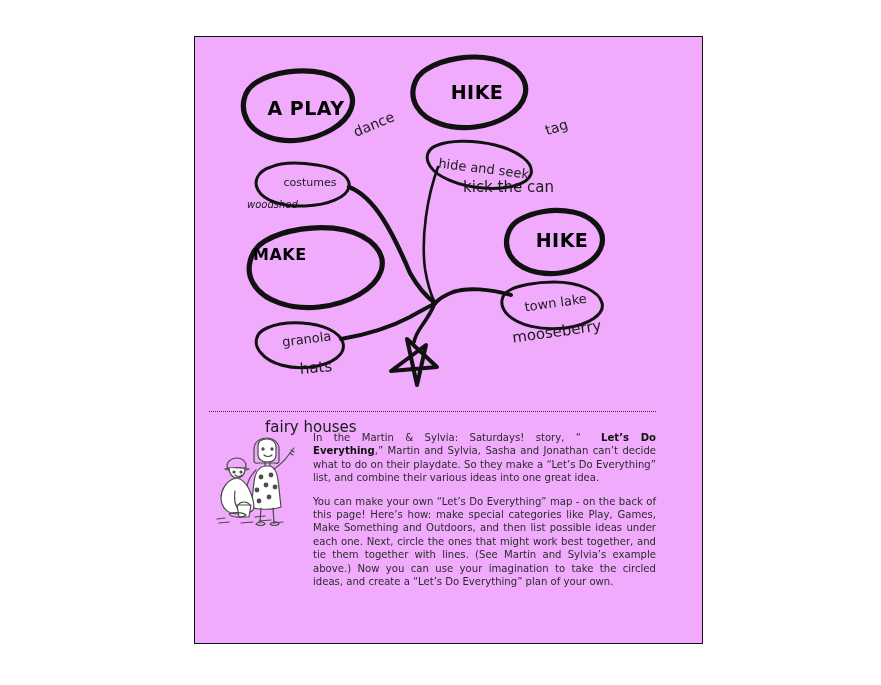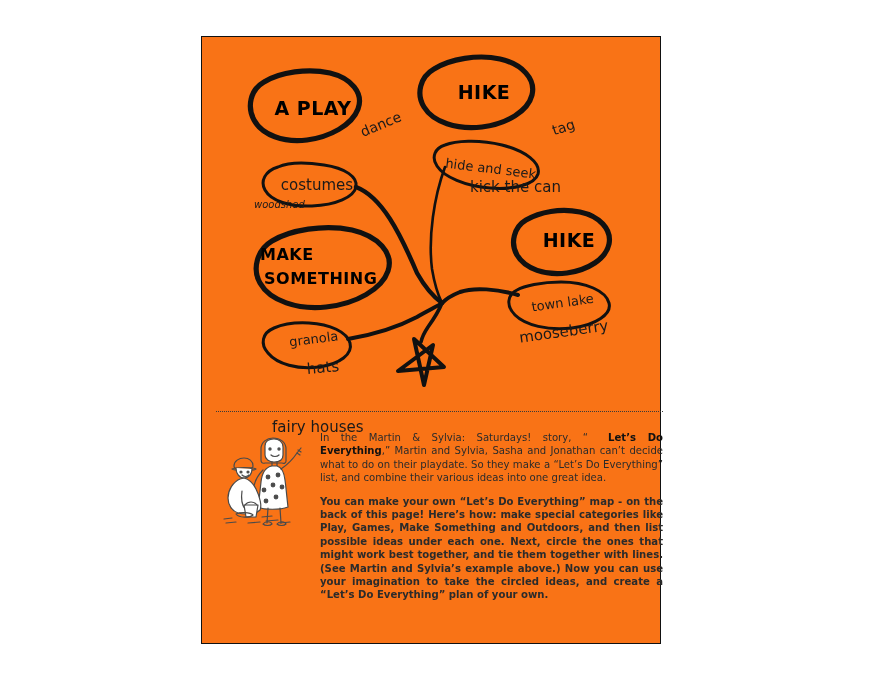--- a/index.html
+++ b/index.html
@@ -27,12 +27,12 @@
   
   #card {
     position: absolute;
-    left: 201px;
+    left: 194px;
     top: 36px;
-    width: 460px;
+    width: 509px;
     height: 608px;
     border: 1.5px solid #111111;
-    background: #f97316;
+    background: #f0abfc;
     box-sizing: border-box;
   }
 

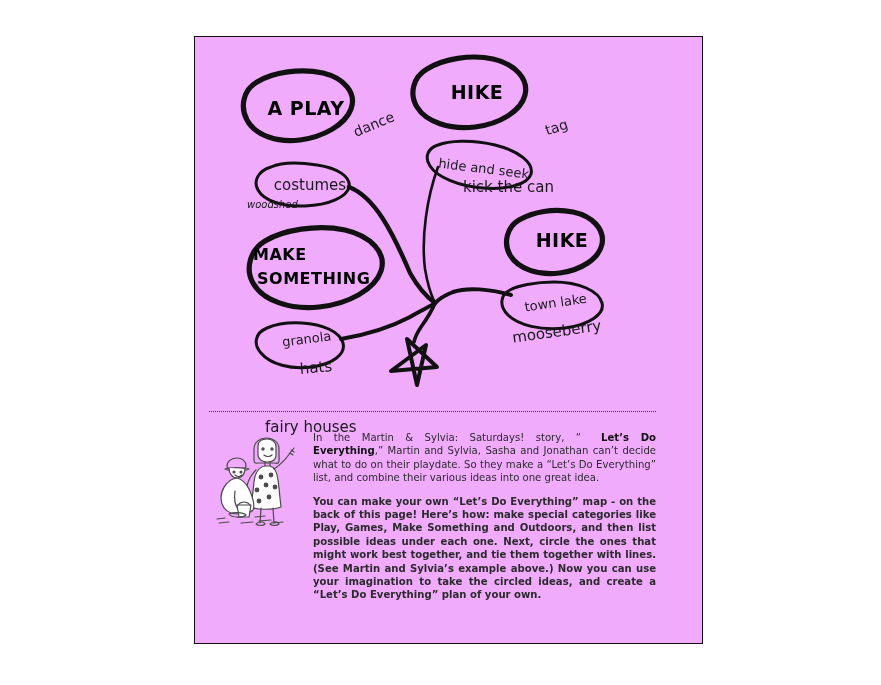--- a/index.html
+++ b/index.html
@@ -198,7 +198,7 @@
 
       <div class="node-label cat-label" style="left:320px; top:192px; width:94px; font-size:19px;">HIKE</div>
 
-      <div class="node-label hand" style="left:72px; top:139px; width:86px; font-size:15px; text-align:center;">costumes</div>
+      <div class="node-label hand" style="left:72px; top:139px; width:86px; font-size:11px; text-align:center;">costumes</div>
 
       <div class="node-label hand" style="left:240px; top:118px; width:100px; font-size:13px; text-align:center; transform:rotate(7deg); transform-origin:left top;">hide and seek</div>
 

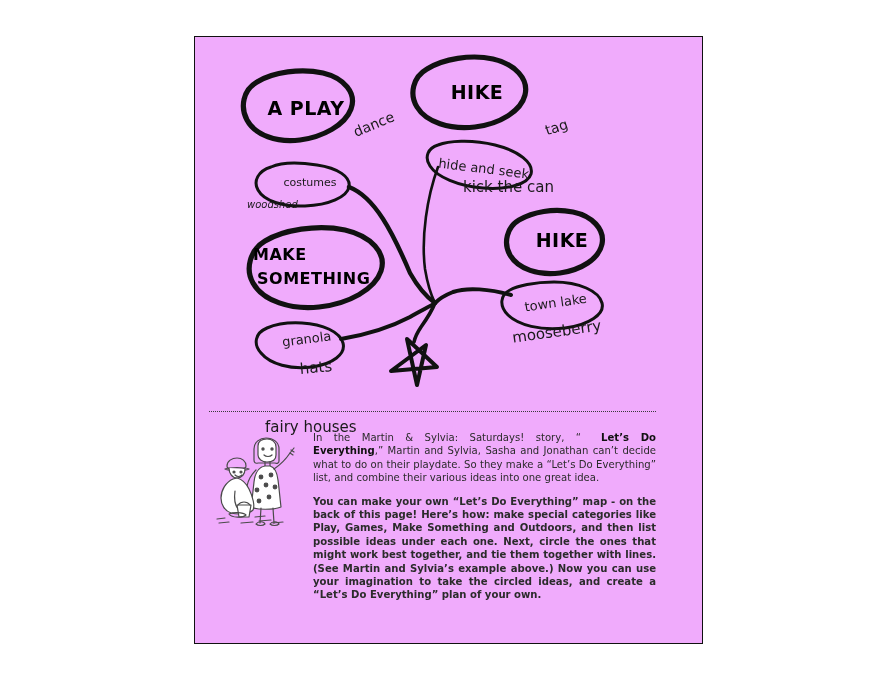--- a/index.html
+++ b/index.html
@@ -194,7 +194,6 @@
       <div class="node-label cat-label" style="left:228px; top:44px; width:108px; font-size:19px;">HIKE</div>
 
       <div class="node-label cat-label" style="left:58px; top:208px; width:110px; font-size:16px; text-align:left;">MAKE</div>
-      <div class="node-label cat-label" style="left:62px; top:232px; width:130px; font-size:16px; text-align:left;">SOMETHING</div>
 
       <div class="node-label cat-label" style="left:320px; top:192px; width:94px; font-size:19px;">HIKE</div>
 

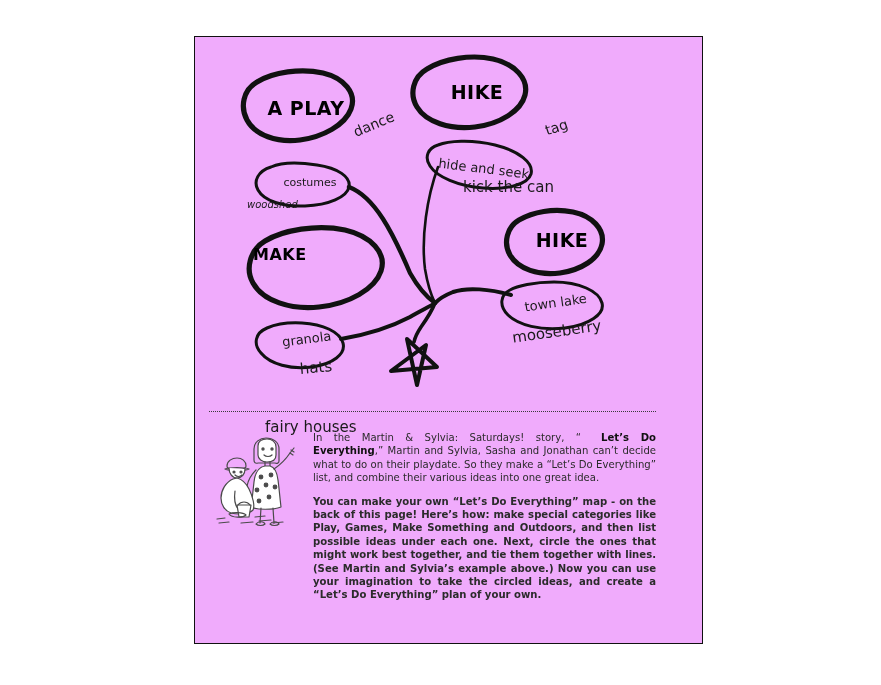--- a/index.html
+++ b/index.html
@@ -111,7 +111,7 @@
     color: #2b2b2b;
     text-align: justify;
   }
-  #copy p:last-child { margin-bottom: 0; font-weight: bold; }
+  #copy p:last-child { margin-bottom: 0; }
   #copy .it { }
   #copy .bd { font-weight: bold; color: #111; padding-left: 20px; }
 

